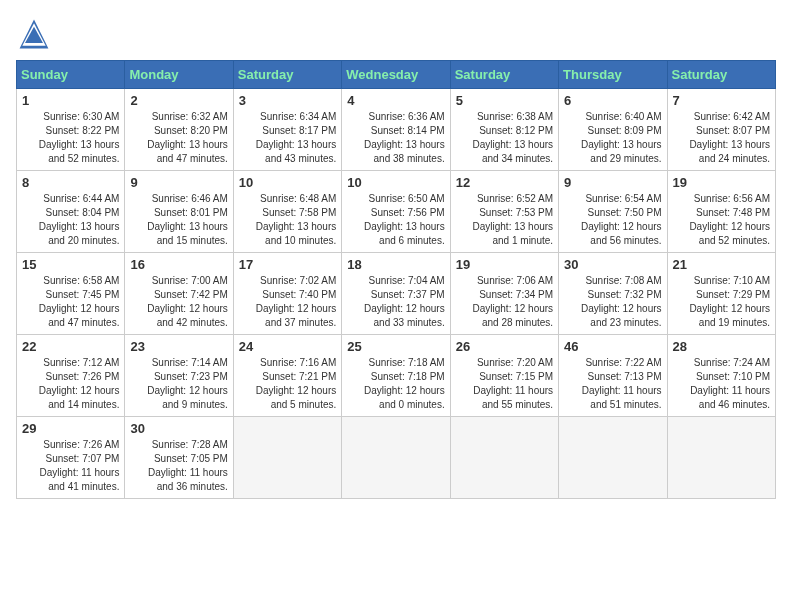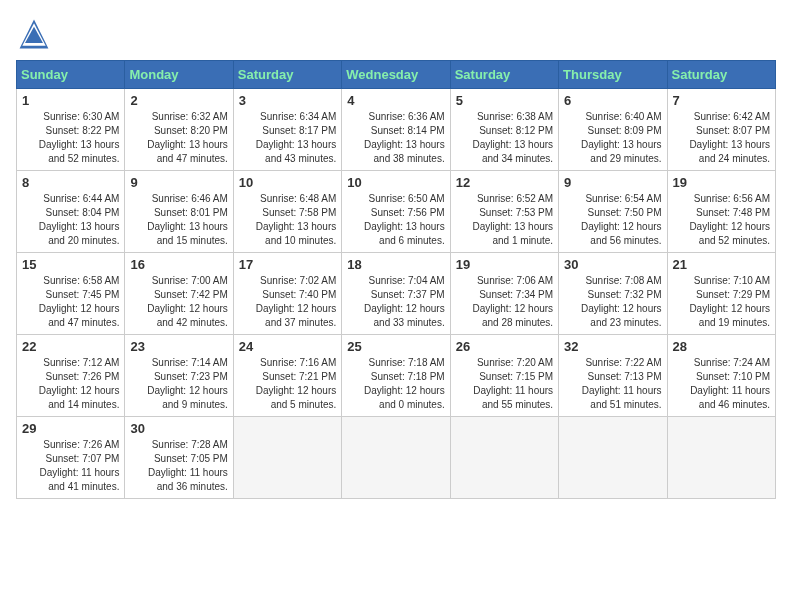--- a/index.html
+++ b/index.html
@@ -334,7 +334,7 @@
         </div>
       </td>
         <td>
-        <div class="day-num">32</div>
+        <div class="day-num">46</div>
         <div class="day-info">
           Sunrise: 7:22 AM<br>
           Sunset: 7:13 PM<br>

